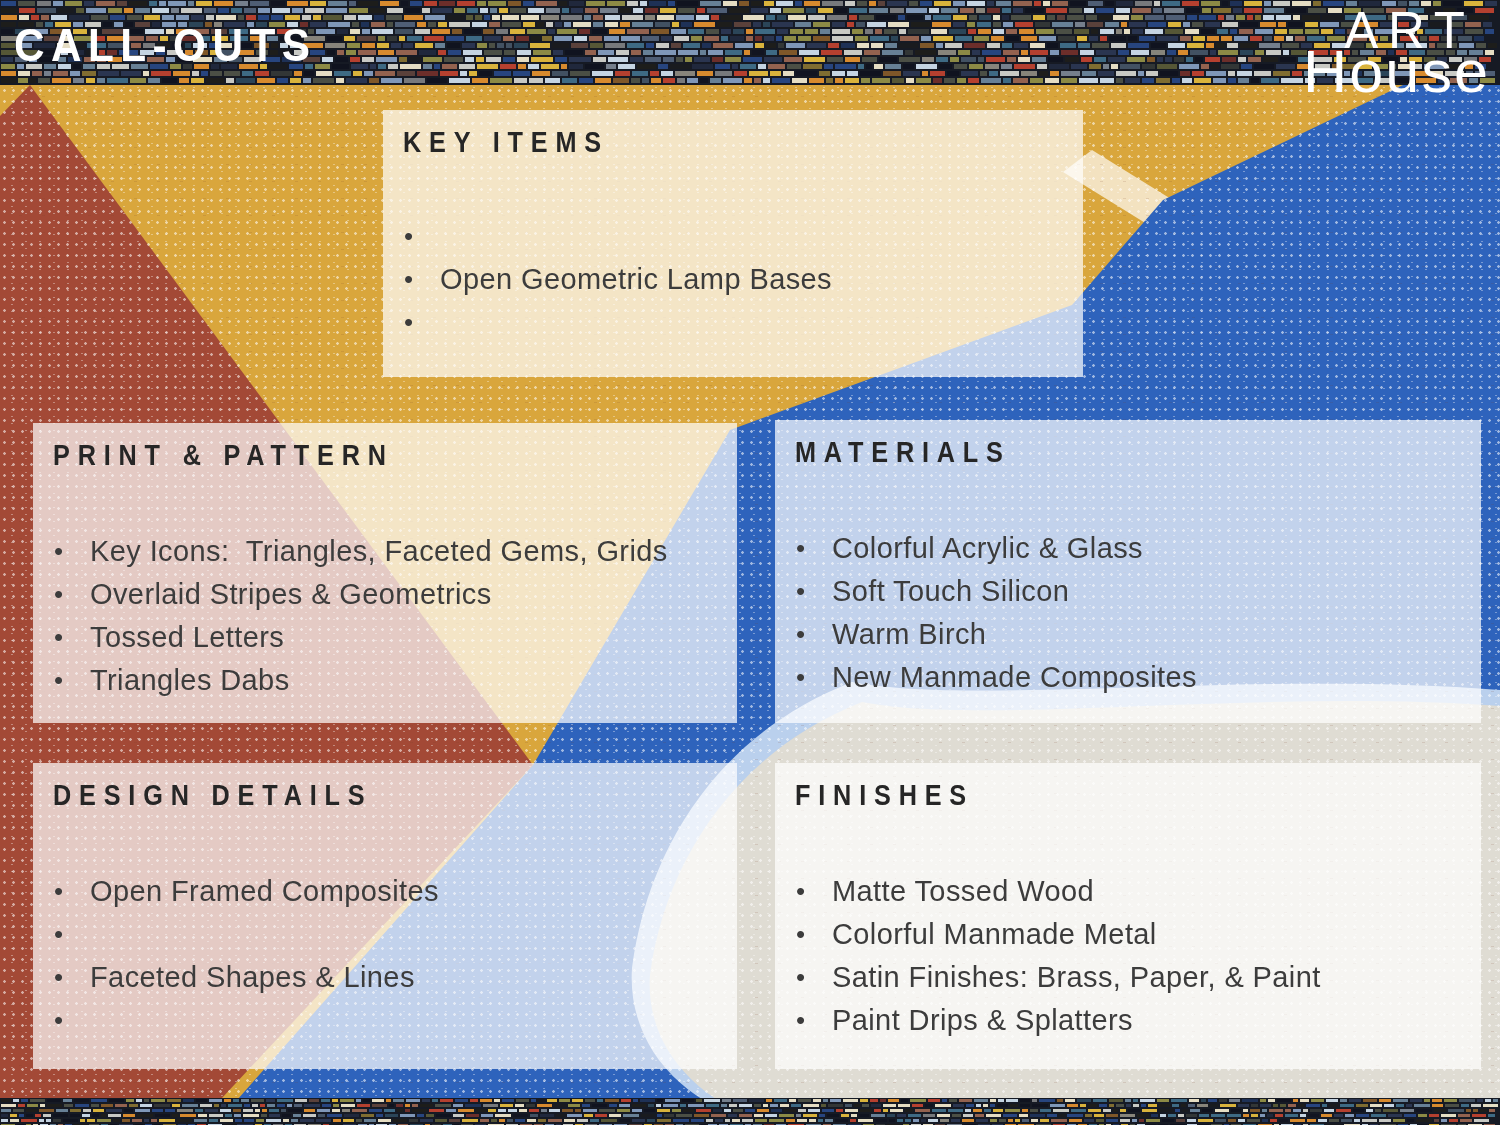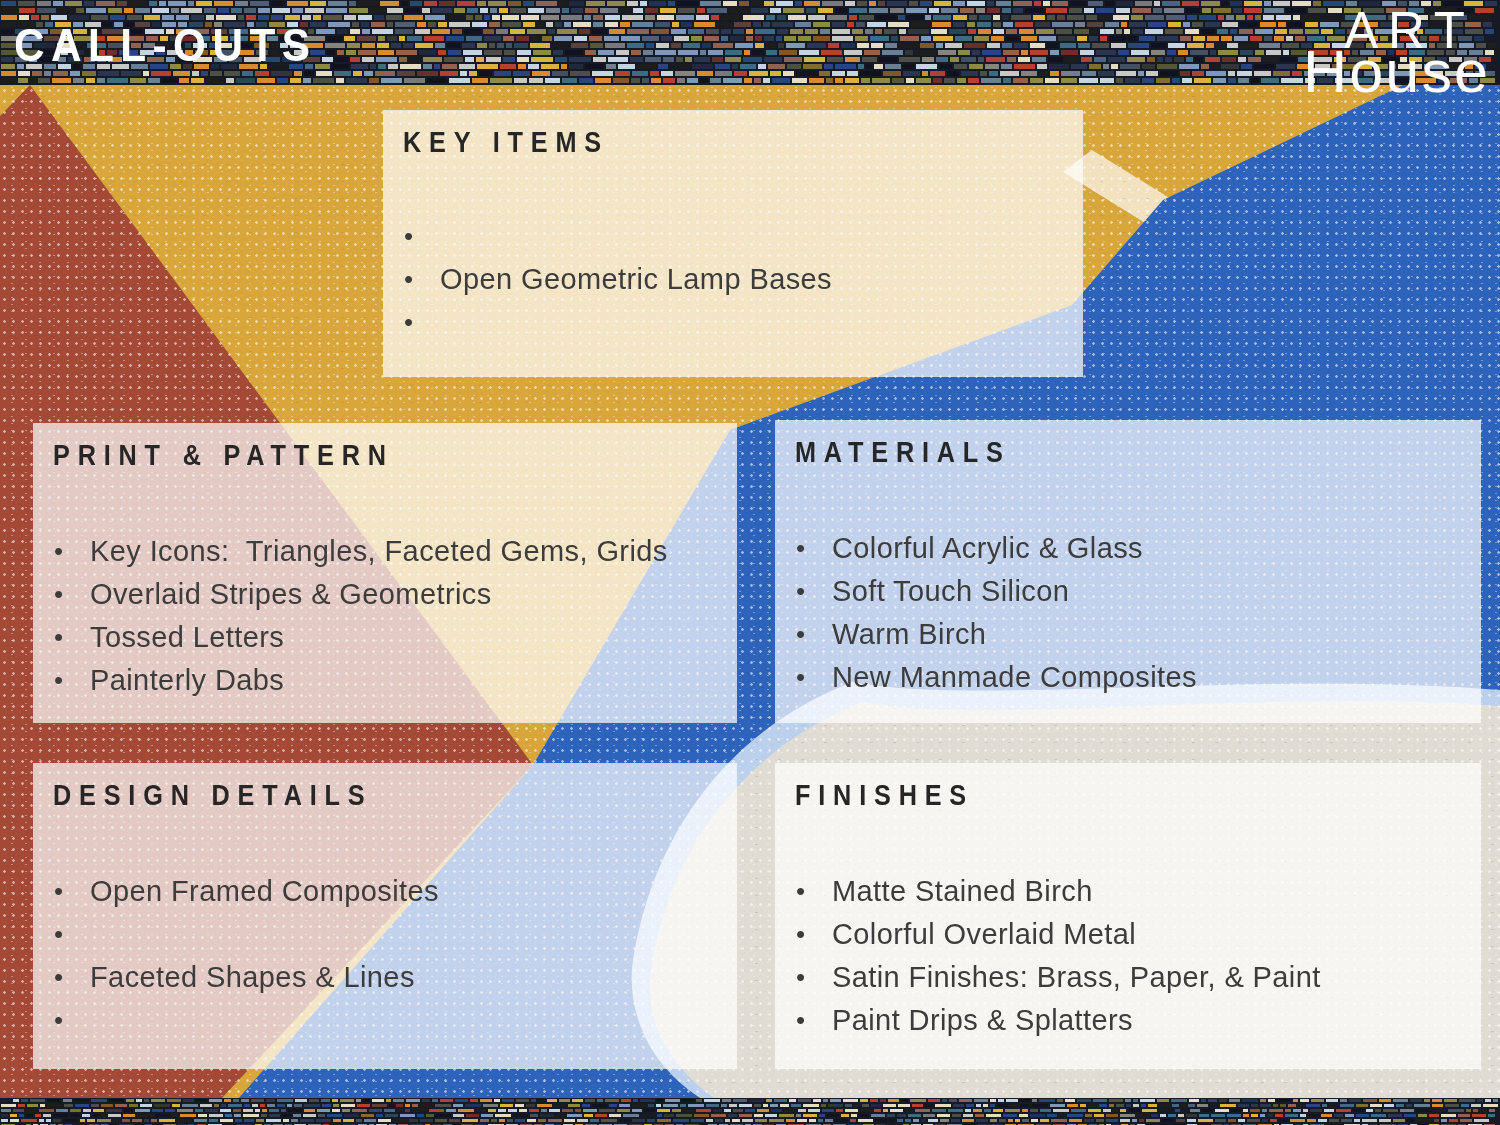--- a/index.html
+++ b/index.html
@@ -114,7 +114,7 @@
         </div>
         <div class="bullet-row">
           <span class="dot">•</span>
-          <span class="btext">Painterly Dabs</span>
+          <span class="btext">Triangles Dabs</span>
         </div>
       </div>
   </div>

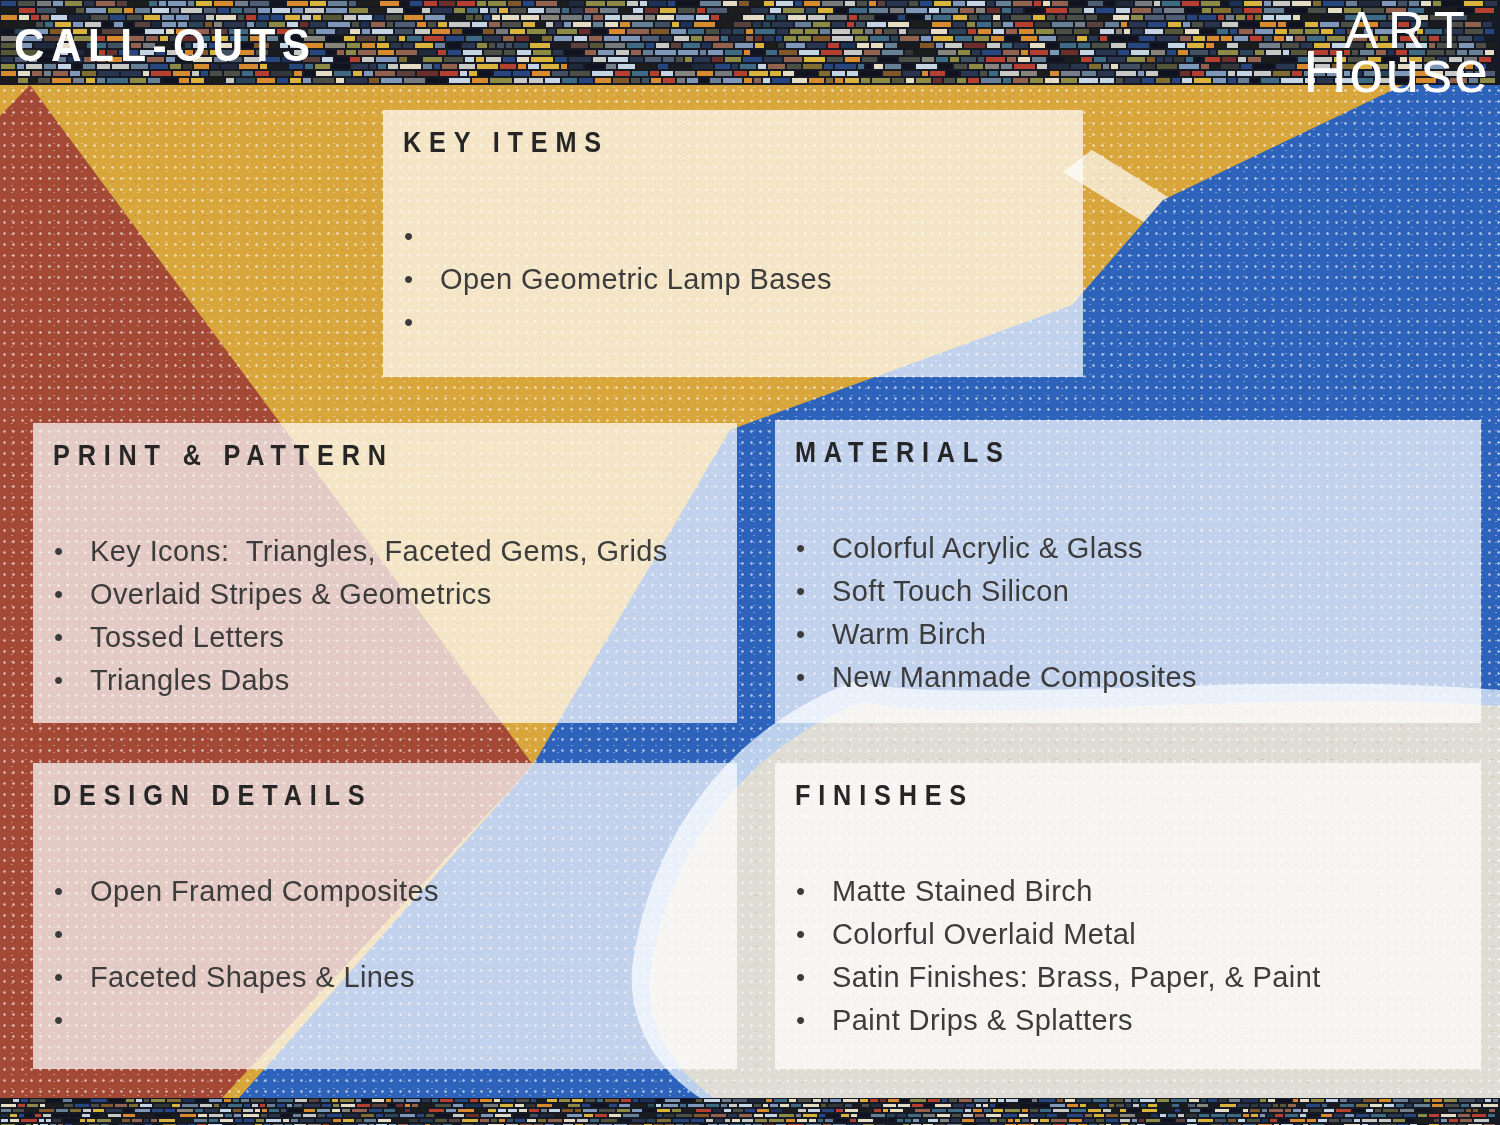--- a/index.html
+++ b/index.html
@@ -166,7 +166,7 @@
     <div class="bullets">
         <div class="bullet-row">
           <span class="dot">•</span>
-          <span class="btext">Matte Stained Birch</span>
+          <span class="btext">Matte Tossed Wood</span>
         </div>
         <div class="bullet-row">
           <span class="dot">•</span>

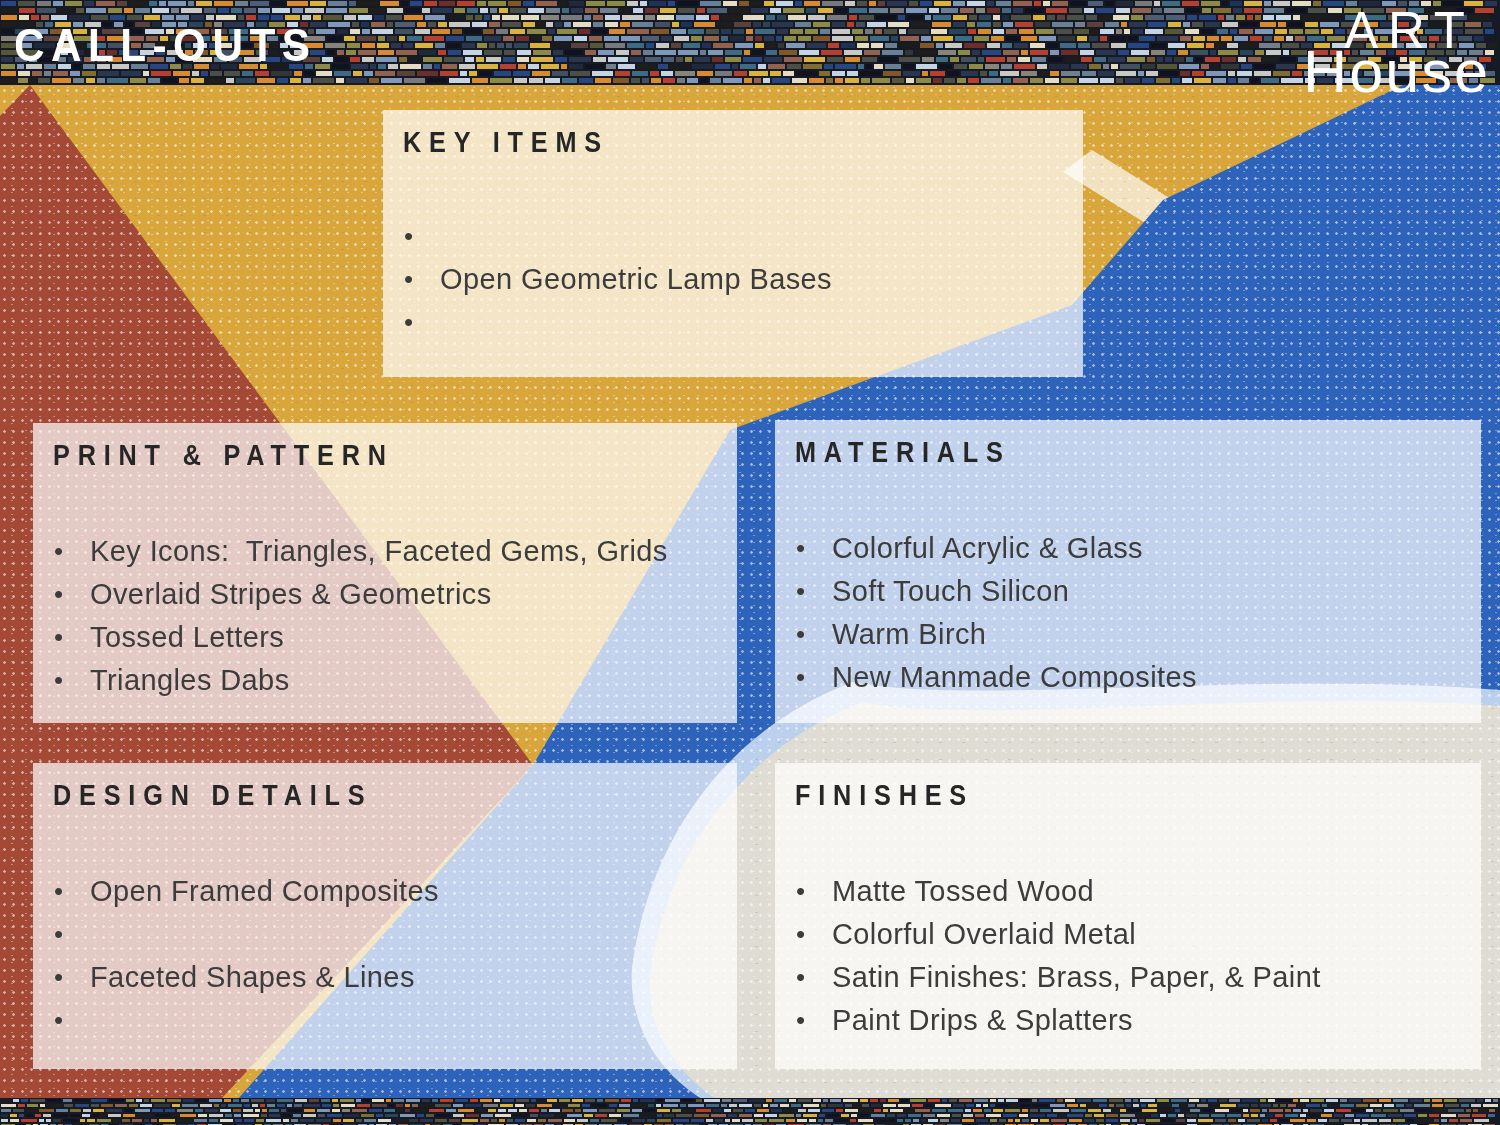--- a/index.html
+++ b/index.html
@@ -170,7 +170,7 @@
         </div>
         <div class="bullet-row">
           <span class="dot">•</span>
-          <span class="btext">Colorful Overlaid Metal</span>
+          <span class="btext">Colorful Manmade Metal</span>
         </div>
         <div class="bullet-row">
           <span class="dot">•</span>

